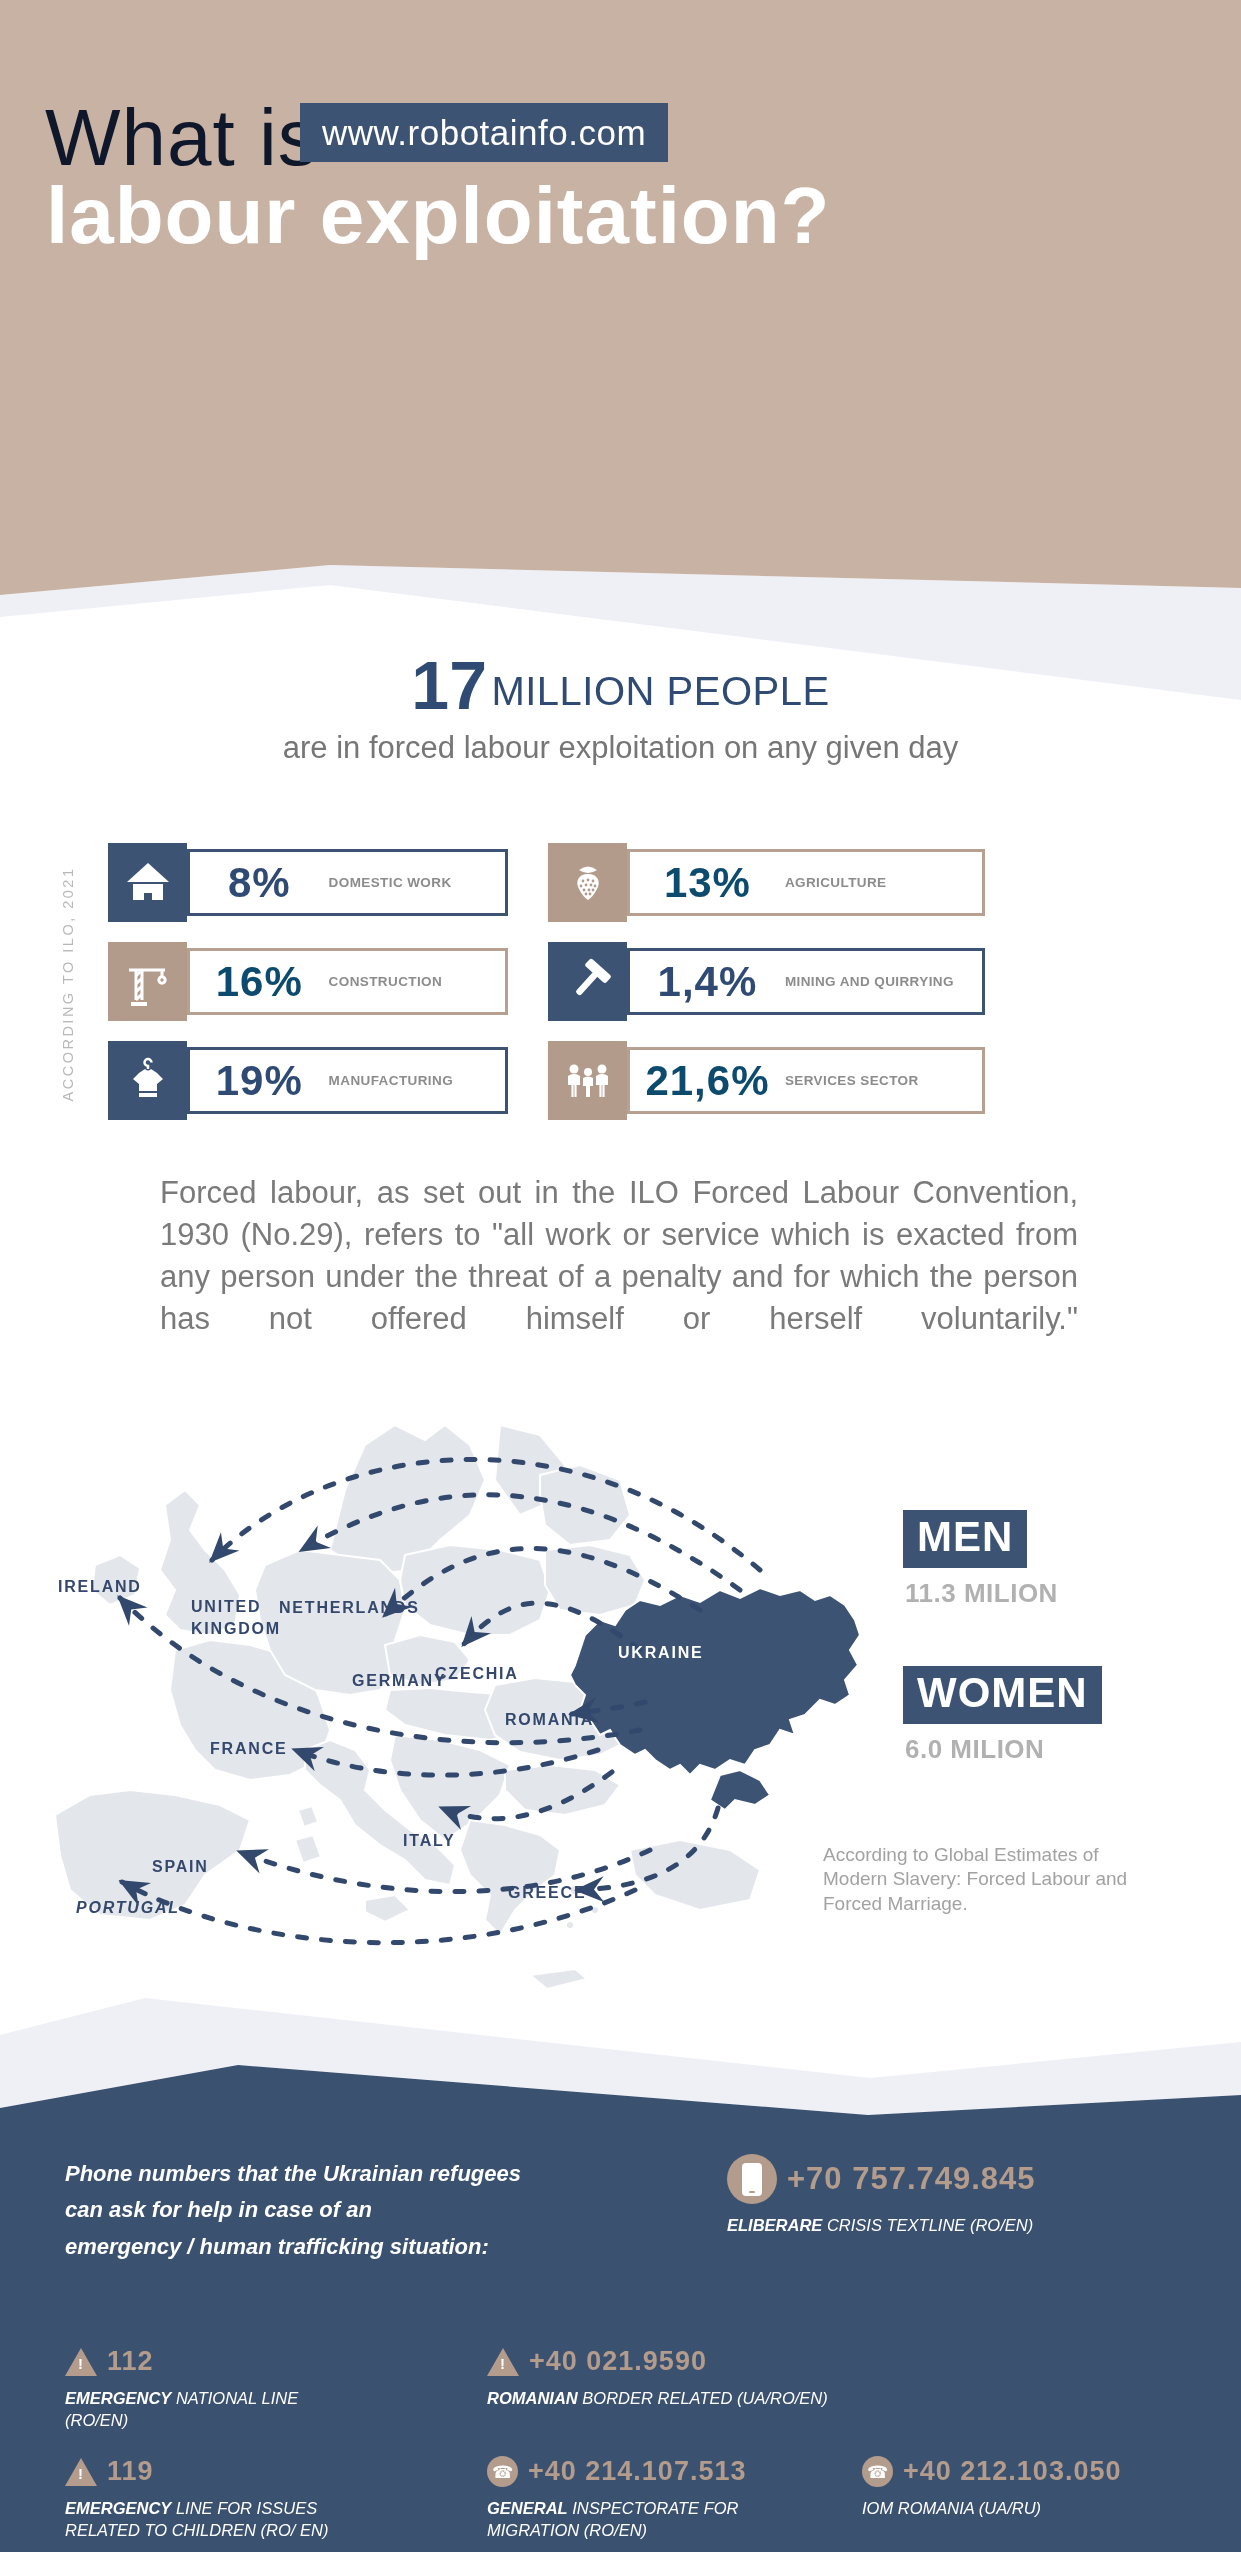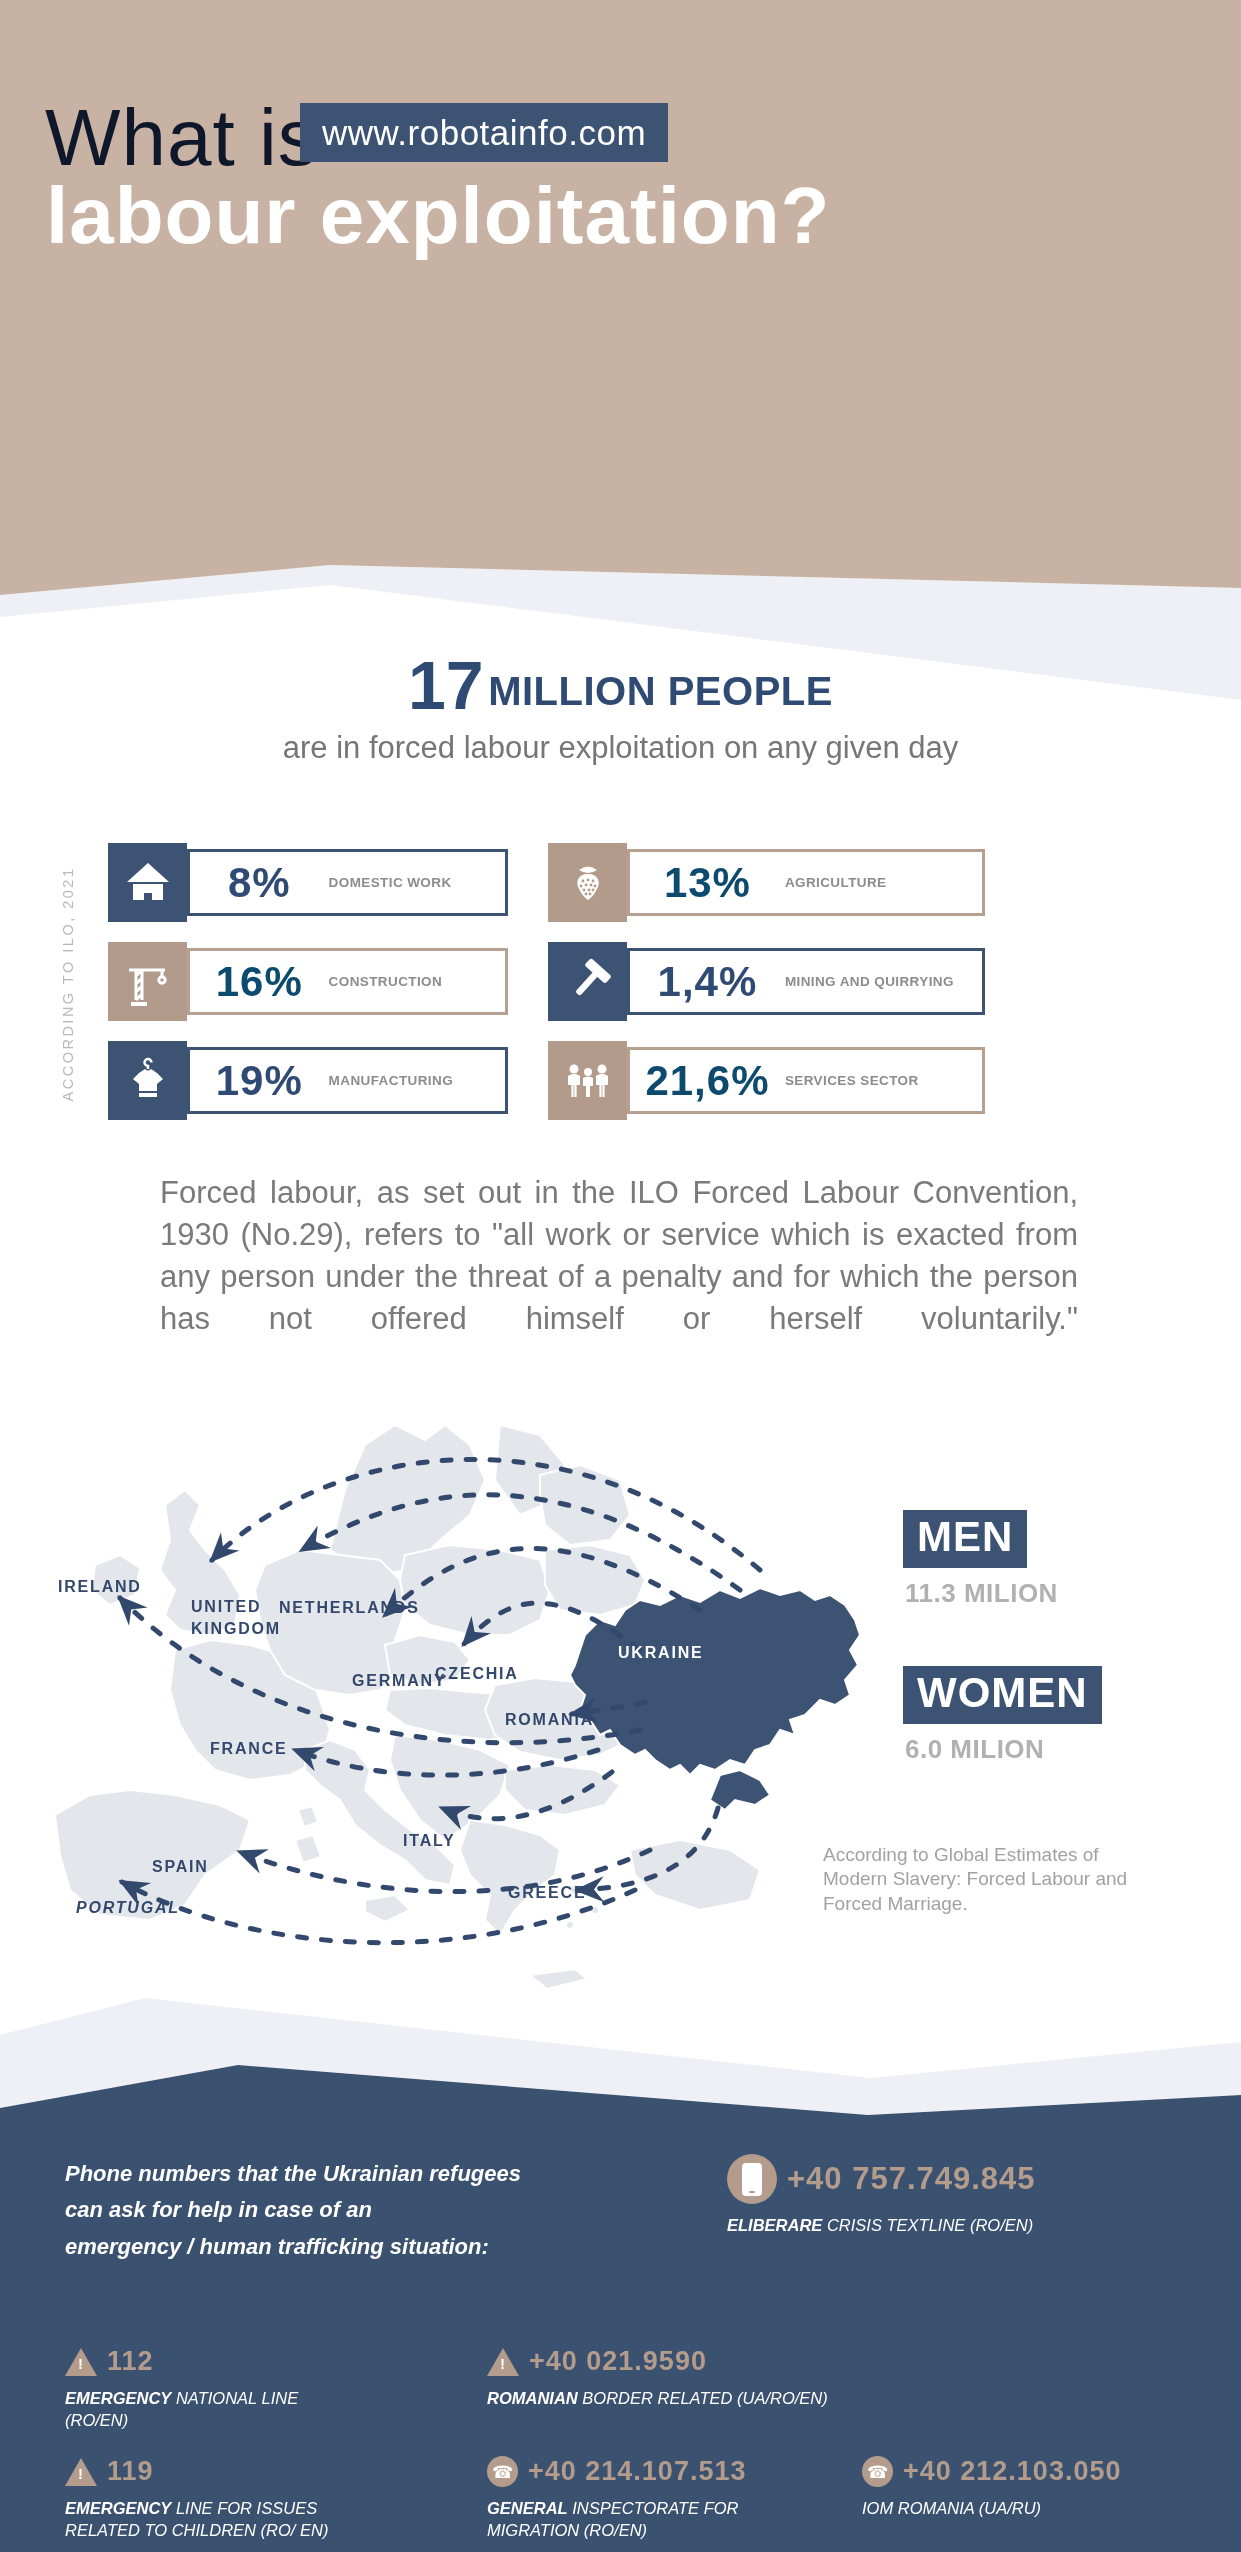--- a/index.html
+++ b/index.html
@@ -17,7 +17,7 @@
   
   .headline{position:absolute;left:0;top:646px;width:1241px;text-align:center;color:#2f4b74;}
   .headline .num{font-size:68px;font-weight:bold;vertical-align:-4px;}
-  .headline .unit{font-size:40px;font-weight:bold;letter-spacing:.5px;}
+  .headline .unit{font-size:40px;font-weight:normal;letter-spacing:.5px;}
   .subtitle{position:absolute;left:0;top:730px;width:1241px;text-align:center;color:#767676;font-size:31px;}
   
   .ilo-note{position:absolute;left:-62px;top:976px;width:260px;text-align:center;

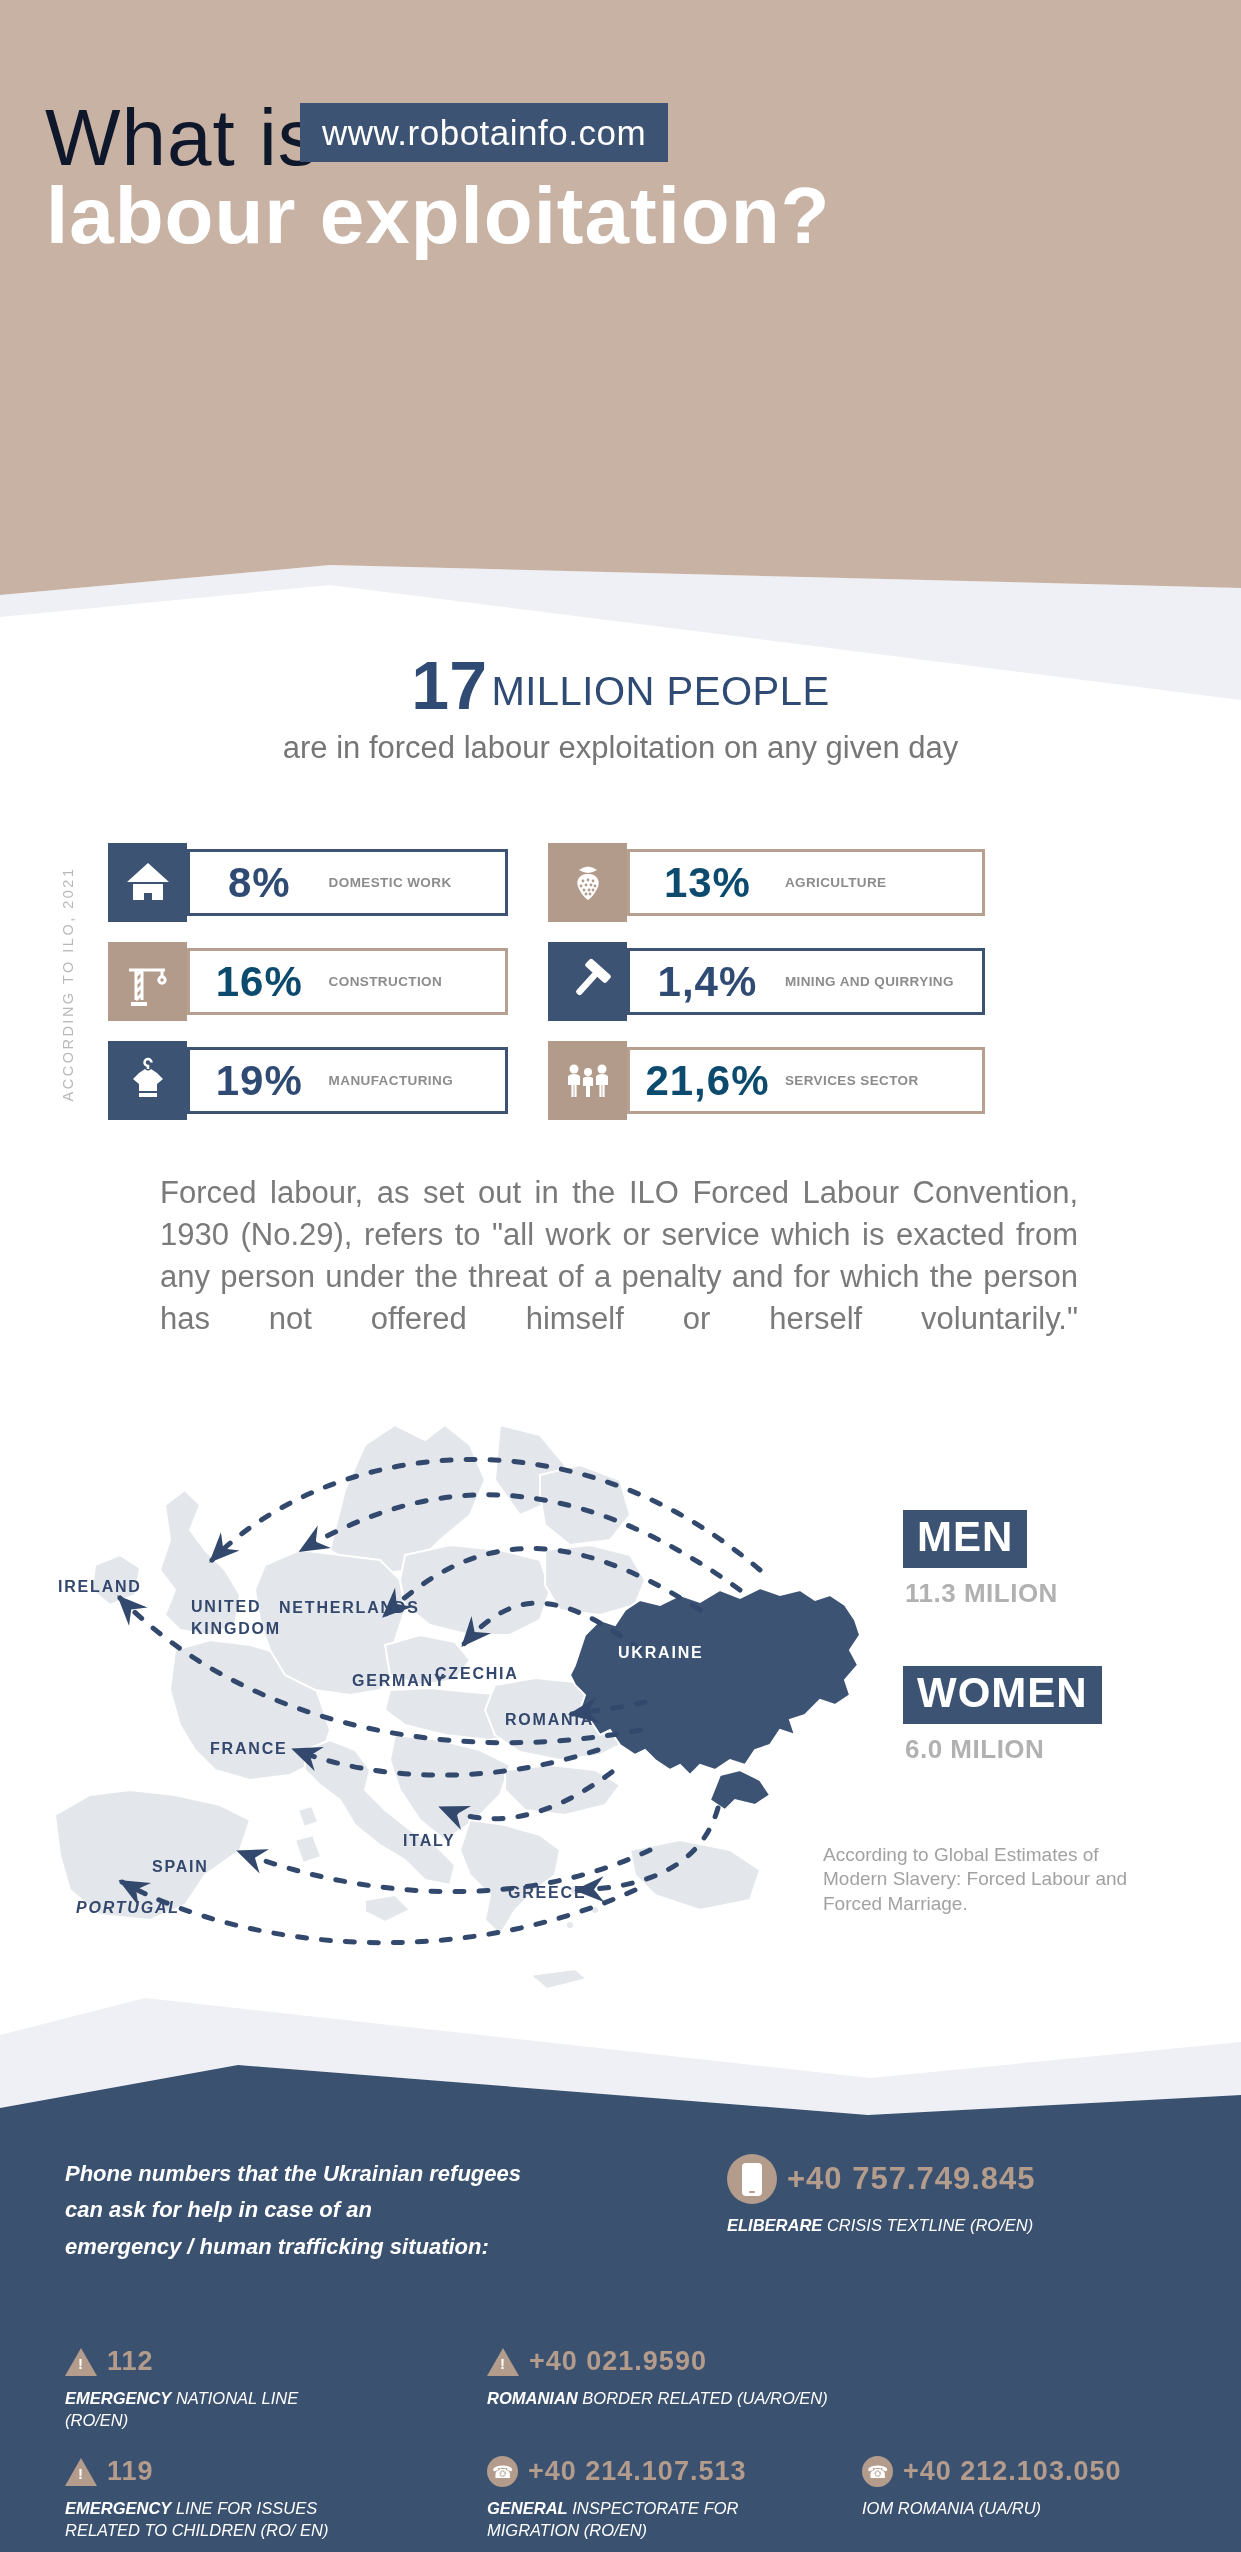--- a/index.html
+++ b/index.html
@@ -289,7 +289,7 @@
         <span class="mob-circle">
             <span class="mob-phone"></span>
           </span>
-        <span class="number">+40 757.749.845</span>
+        <span class="number">+70 757.749.845</span>
       </div>
       <div class="desc">
         <b>ELIBERARE</b><span> CRISIS TEXTLINE (RO/EN)</span>

